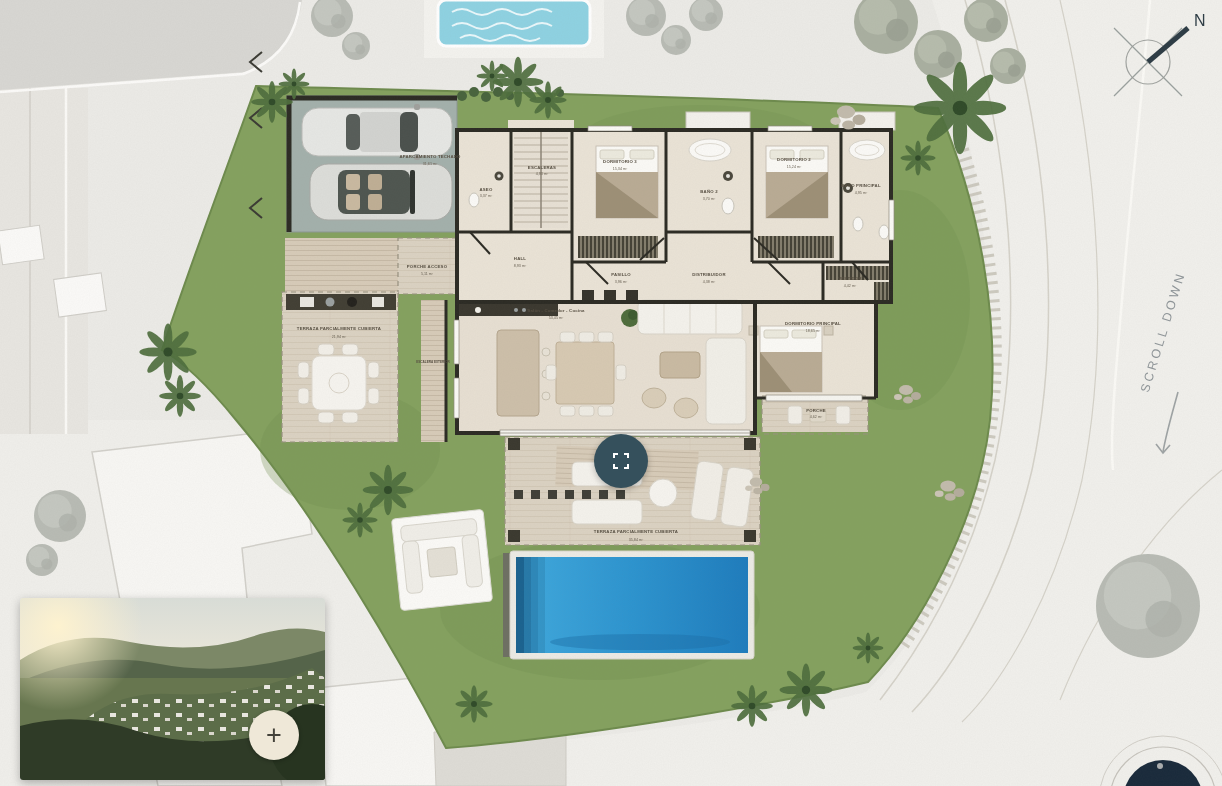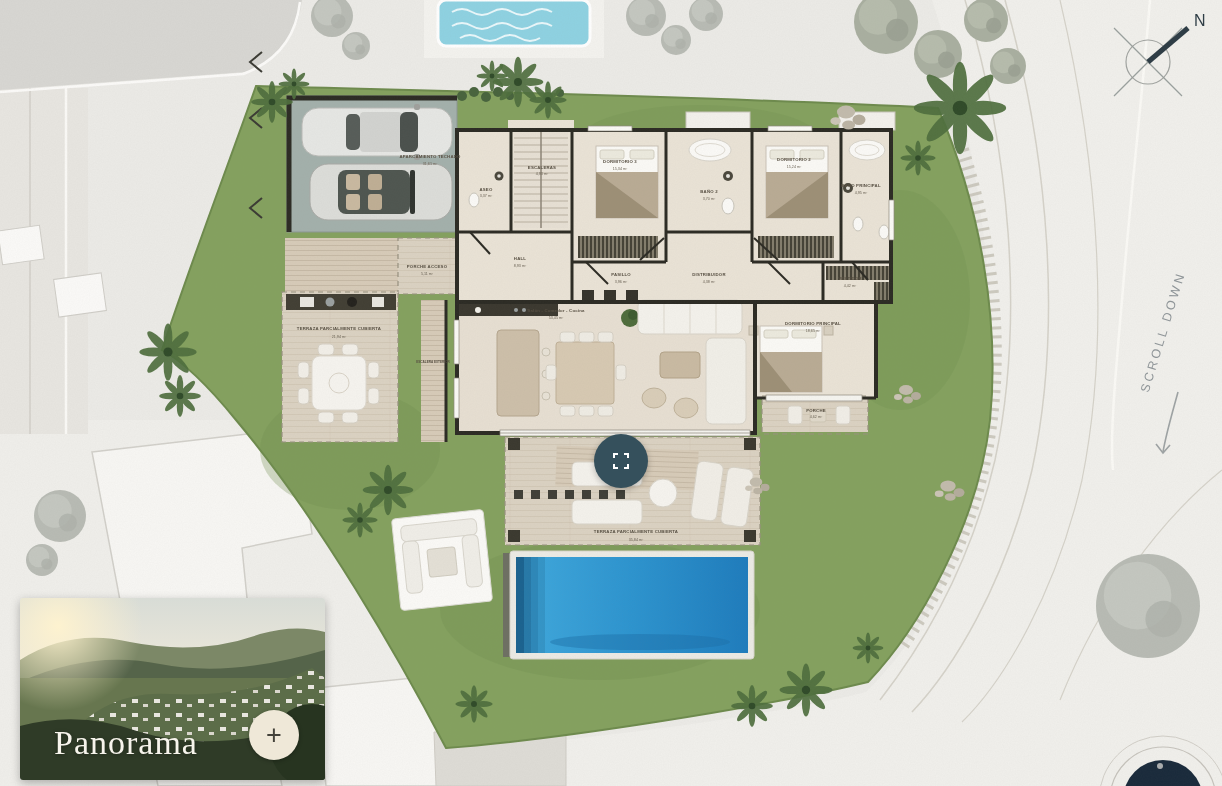--- a/index.html
+++ b/index.html
@@ -505,7 +505,6 @@
     <circle cx="292" cy="148" r="42" fill="#273420"></circle>
     <circle cx="38" cy="28" r="85" fill="url(#sun)"></circle>
   </svg>
-  <h2 class="pano-title">Panorama</h2>
   <button class="pano-btn">
     <span>+</span>
   </button>

